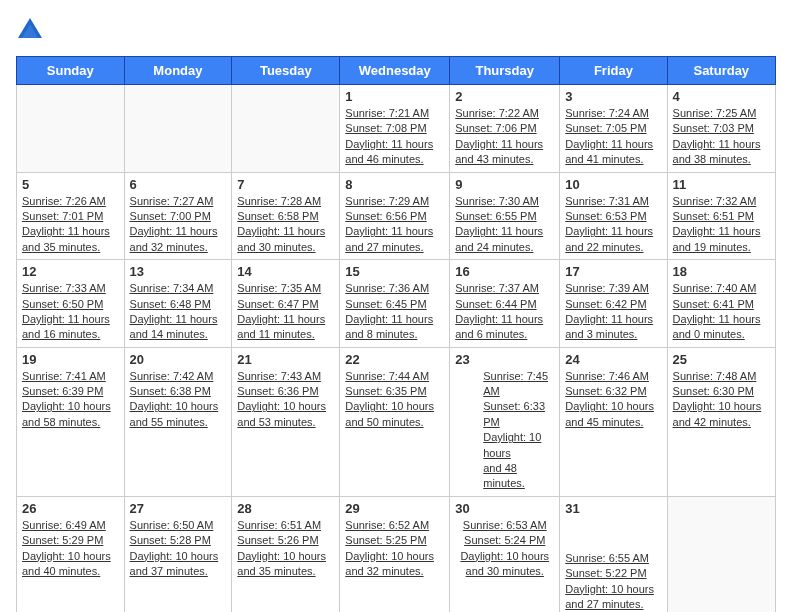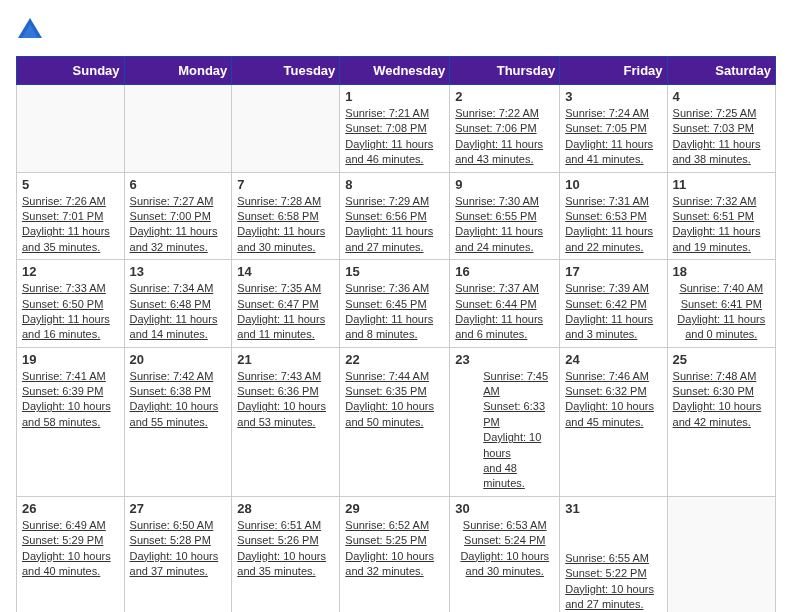--- a/index.html
+++ b/index.html
@@ -58,11 +58,11 @@
       border: 1px solid #ccc;
     }
     .calendar th {
-      background-color: #4c1d95;
+      background-color: #3b82f6;
       color: white;
       font-size: 13px;
       padding: 6px 4px;
-      text-align: right;
+      text-align: center;
       border: 1px solid #1a44aa;
     }
     .calendar td {

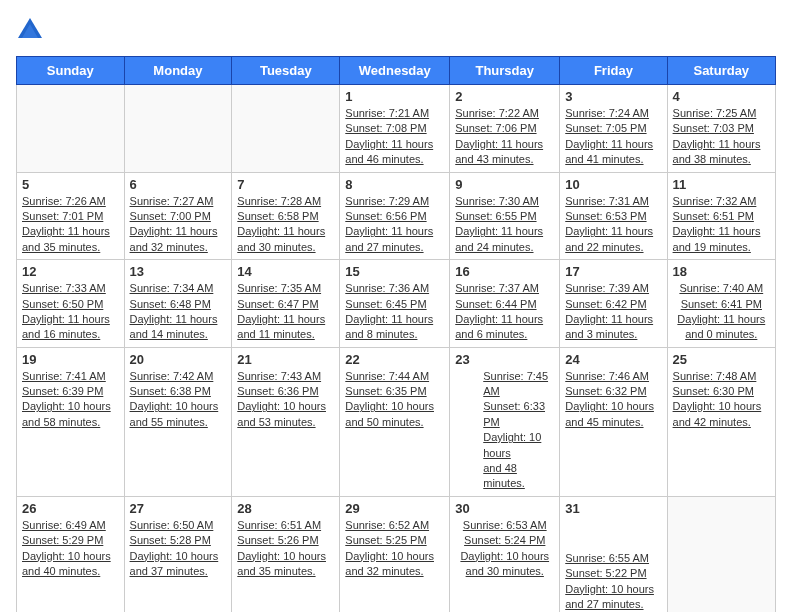--- a/index.html
+++ b/index.html
@@ -255,7 +255,7 @@
         </td>
         <td>
           <span class="day-number">18</span>
-          <div class="day-info" style="white-space: pre-line; text-align: center;">Sunrise: 7:40 AM
+          <div class="day-info" style="white-space: pre-line;">Sunrise: 7:40 AM
 Sunset: 6:41 PM
 Daylight: 11 hours
 and 0 minutes.</div>

